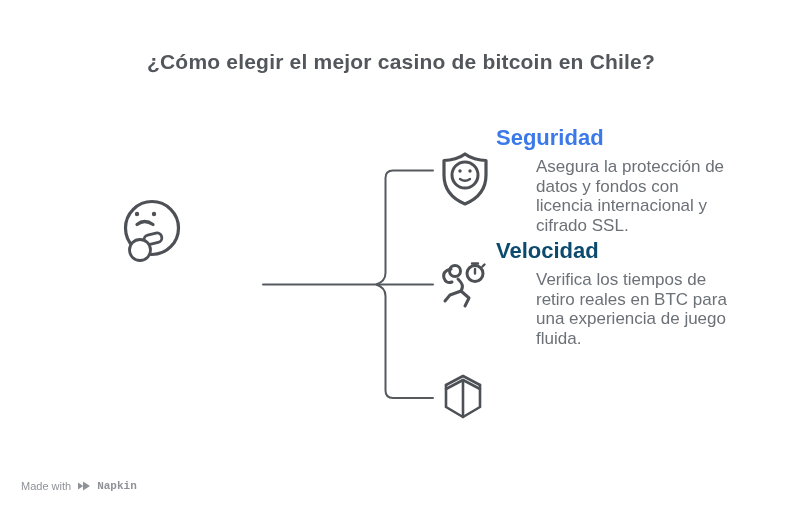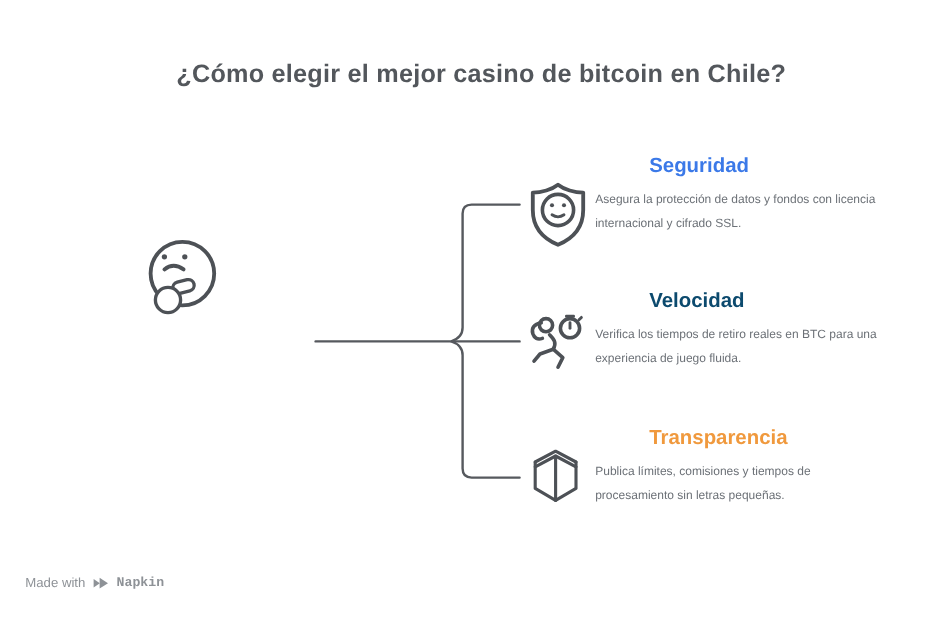--- a/index.html
+++ b/index.html
@@ -43,11 +43,10 @@
   .branch-text { margin-left: 59px; width: 240px; }
   .branch-title {
     padding-top: 5px;
-    font-size: 17px;
+    font-size: 22px;
     font-weight: bold;
     line-height: 22px;
     margin-bottom: 8px;
-    margin-left: 45px;
   }
   .branch-desc {
     font-size: 10px;

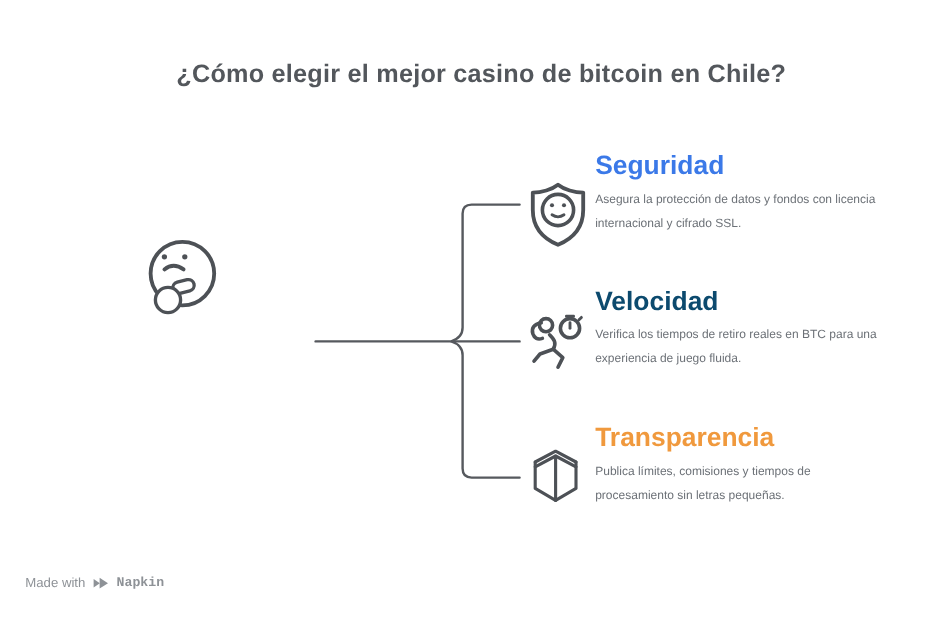--- a/index.html
+++ b/index.html
@@ -49,9 +49,10 @@
     margin-bottom: 8px;
   }
   .branch-desc {
-    font-size: 10px;
+    font-size: 17px;
     line-height: 19.5px;
     color: #6c7177;
+    margin-left: 40px;
   }
 
   .footer {

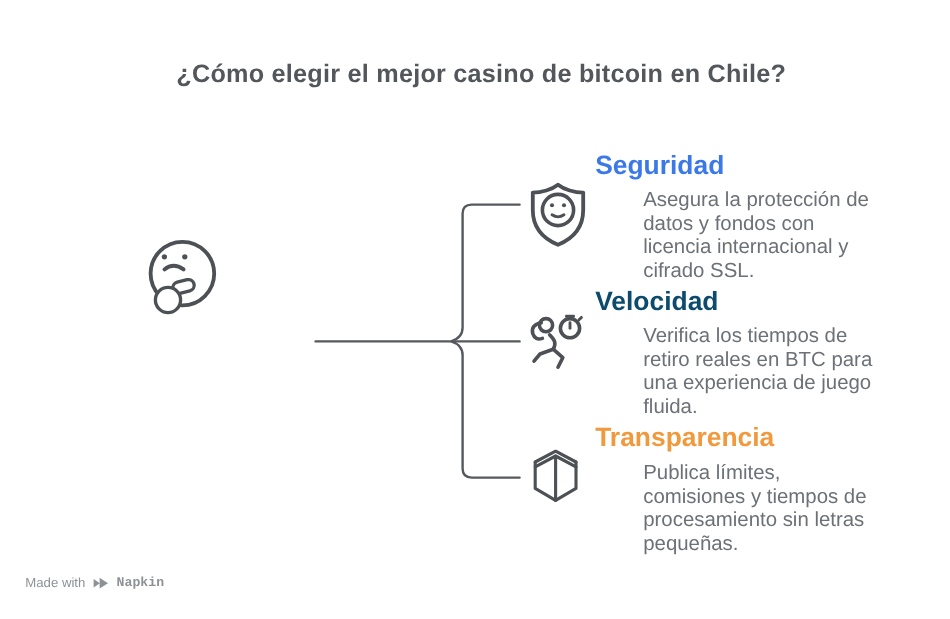--- a/index.html
+++ b/index.html
@@ -131,10 +131,6 @@
       <path d="M5 12 L5 34 L22 44 L39 34 L39 12"></path>
       <path d="M22 7 L22 44"></path>
     </svg>
-    <div class="branch-text">
-      <div class="branch-title" style="color: rgb(240, 153, 61);">Transparencia</div>
-      <div class="branch-desc" style="color: rgb(108, 113, 119);">Publica límites, comisiones y tiempos de procesamiento sin letras pequeñas.</div>
-    </div>
   </div>
 
   <a class="footer" style="color: rgb(142, 146, 151);">

